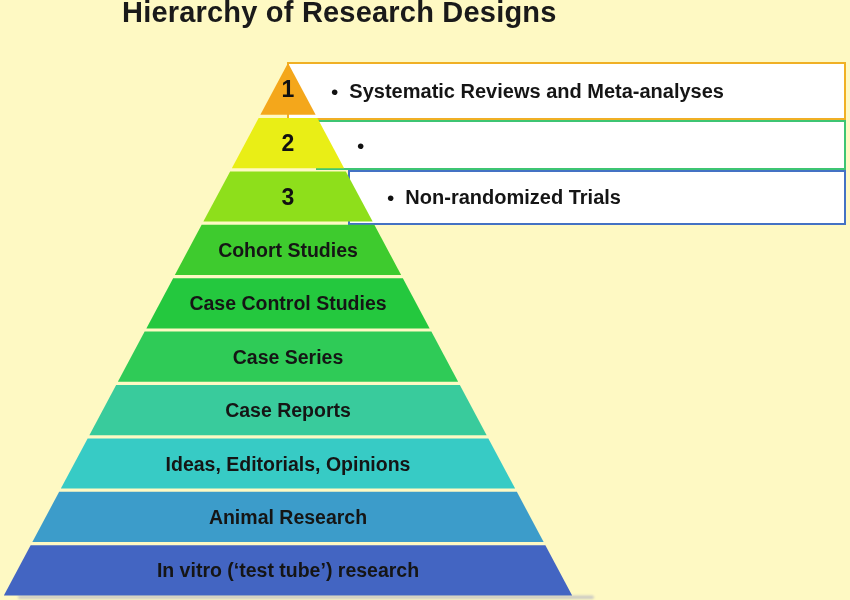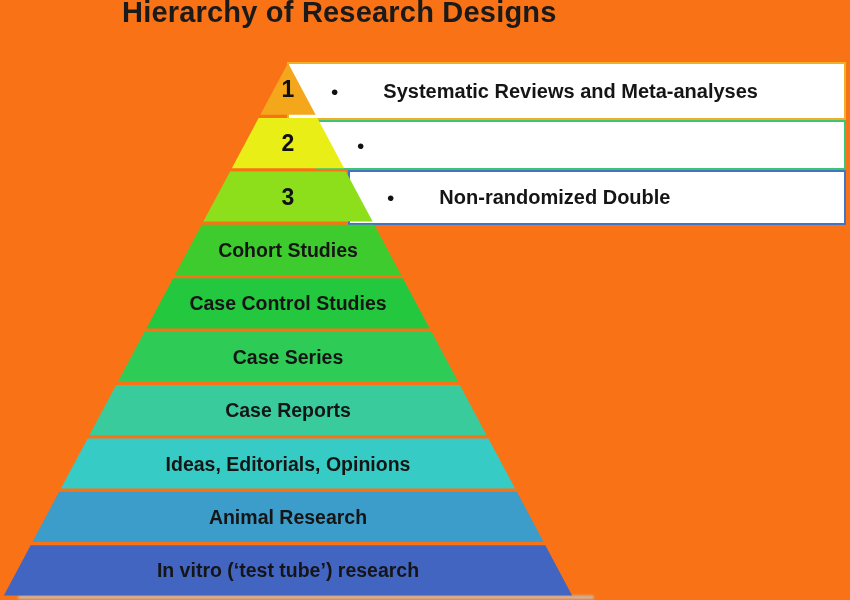--- a/index.html
+++ b/index.html
@@ -4,7 +4,7 @@
 <style>
   html,body{margin:0;padding:0;background:#ffffff;}
   .stage{
-    position:relative;width:850px;height:600px;background:#f97316;overflow:hidden;
+    position:relative;width:850px;height:600px;background:#fef9c3;overflow:hidden;
     font-family:"Liberation Sans","DejaVu Sans",sans-serif;
   }
   .title{

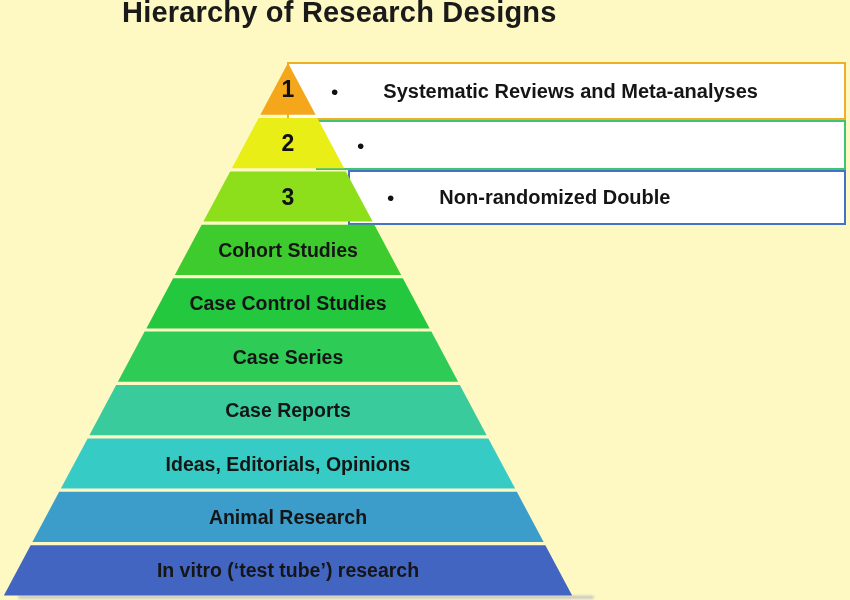--- a/index.html
+++ b/index.html
@@ -18,7 +18,7 @@
     display:flex;align-items:center;box-sizing:border-box;
   }
   .bullet{font-size:21px;line-height:1;margin-right:11px;color:#111;}
-  .callout-text{font-size:20px;font-weight:600;color:#151515;white-space:nowrap;margin-left:34px;}
+  .callout-text{font-size:20px;font-weight:600;color:#151515;white-space:nowrap;}
   #pyramid{position:absolute;left:0;top:0;width:850px;height:600px;z-index:2;}
   #pyramid text{text-anchor:middle;font-family:"Liberation Sans","DejaVu Sans",sans-serif;}
   #pyramid text.rank{font-size:23px;font-weight:600;fill:#111111;}

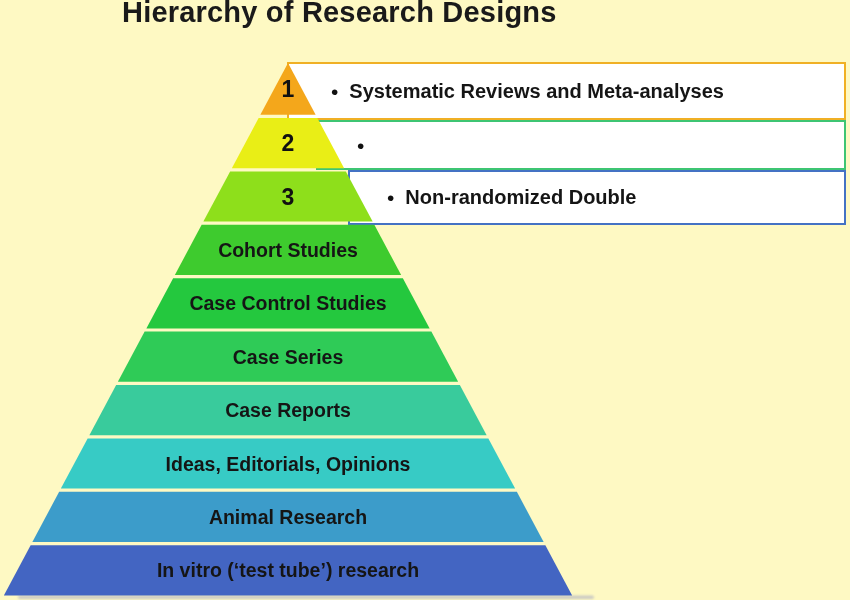--- a/index.html
+++ b/index.html
@@ -39,7 +39,7 @@
       </div>
       <div class="callout" style="left: 348px; top: 170px; width: 498px; height: 55px; padding-left: 37px; border-color: rgb(68, 114, 196);">
         <span class="bullet">•</span>
-        <span class="callout-text">Non-randomized Double</span>
+        <span class="callout-text">Non-randomized Trials</span>
       </div>
     </div>
   <svg id="pyramid" viewBox="0 0 850 600">

